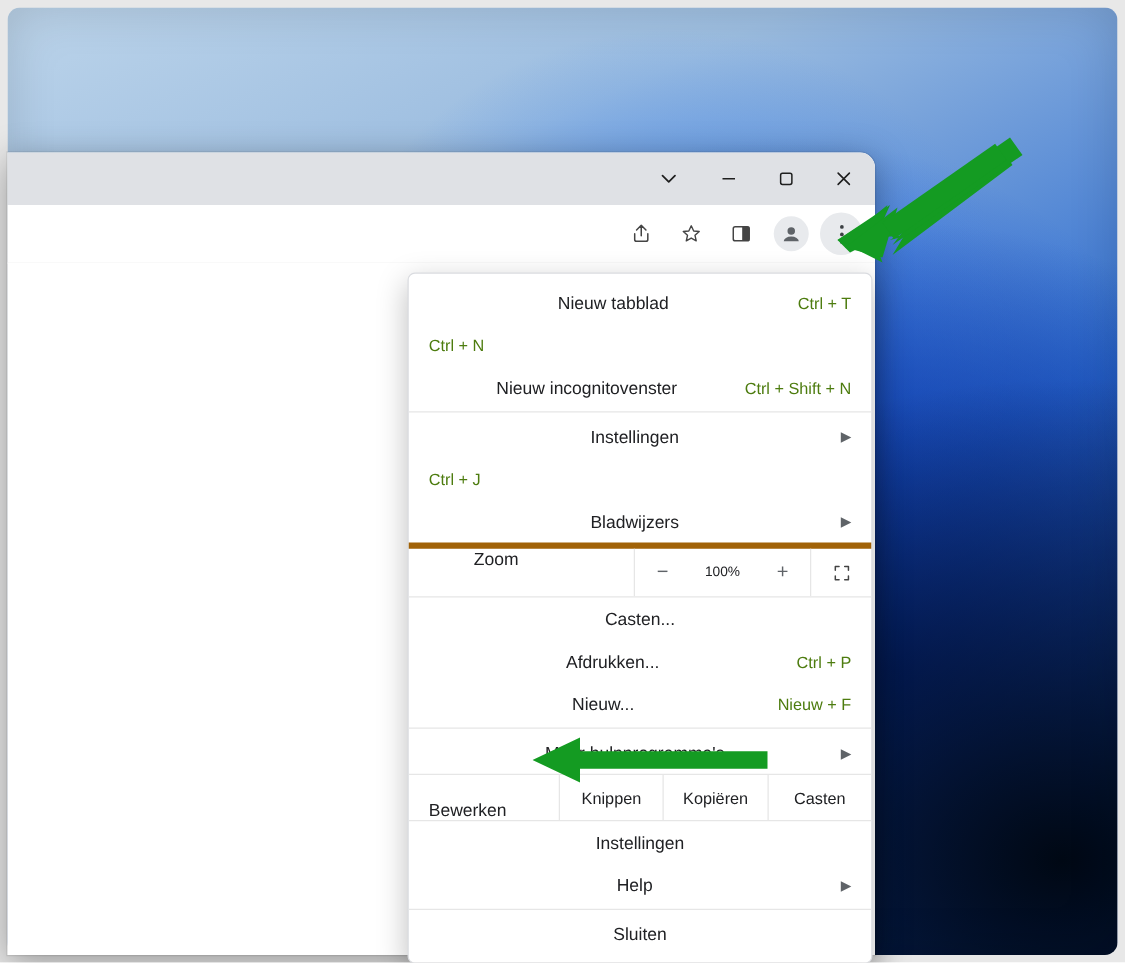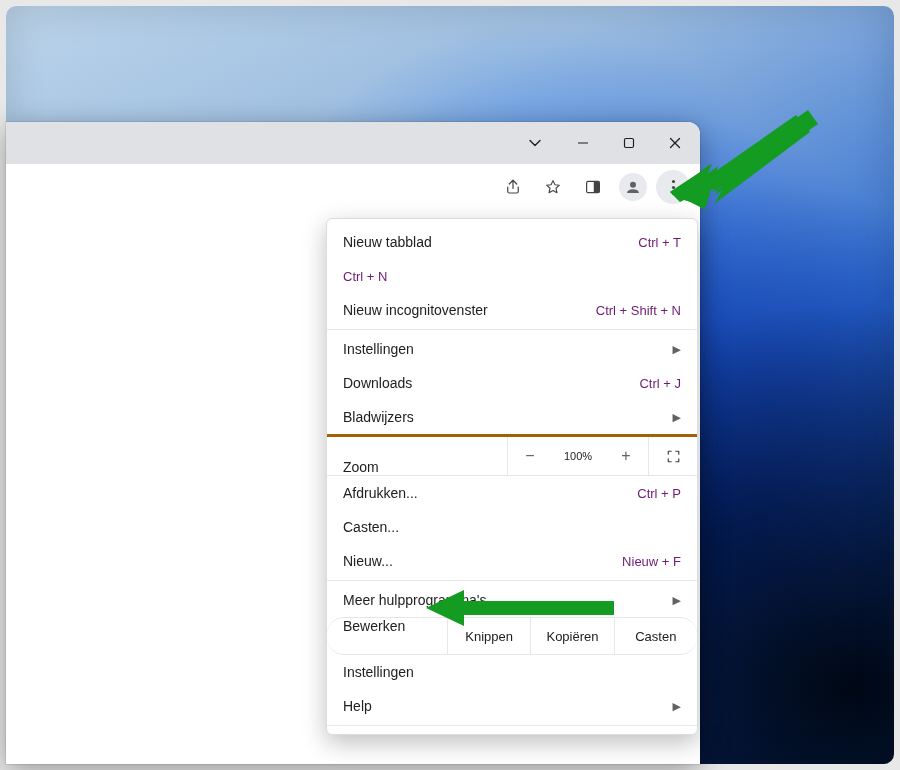--- a/index.html
+++ b/index.html
@@ -34,7 +34,7 @@
   
   .menu{position:absolute;left:326px;top:218px;width:370px;background:#ffffff;border:1px solid #dadce0;border-radius:6px;
     box-shadow:0 8px 24px rgba(0,0,0,.25);font-size:14px;color:#202124;}
-  .row{display:flex;align-items:center;height:34px;padding:0 16px;}
+  .row{display:flex;align-items:center;height:34px;padding:0 16px;text-align:center;}
   .row .label{flex:1;}
   .row .shortcut{color:#701a75;font-size:13px;}
   .row .arrow{color:#5f6368;font-size:11px;margin-left:auto;}

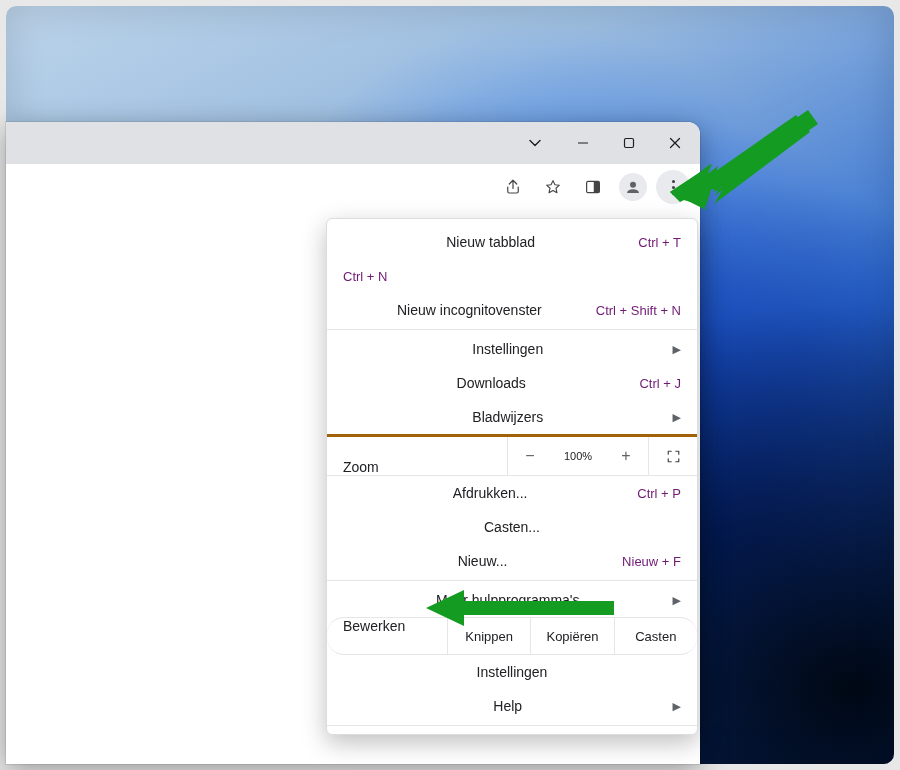--- a/index.html
+++ b/index.html
@@ -36,7 +36,7 @@
     box-shadow:0 8px 24px rgba(0,0,0,.25);font-size:14px;color:#202124;}
   .row{display:flex;align-items:center;height:34px;padding:0 16px;text-align:center;}
   .row .label{flex:1;}
-  .row .shortcut{color:#701a75;font-size:13px;}
+  .row .shortcut{color:#4d7c0f;font-size:13px;}
   .row .arrow{color:#5f6368;font-size:11px;margin-left:auto;}
   .sep{height:1px;background:#e6e6e6;margin:2px 0;}
   .zoom-row{display:flex;align-items:flex-end;height:38px;border-top:3px solid #a16207;border-bottom:1px solid #e6e6e6;}

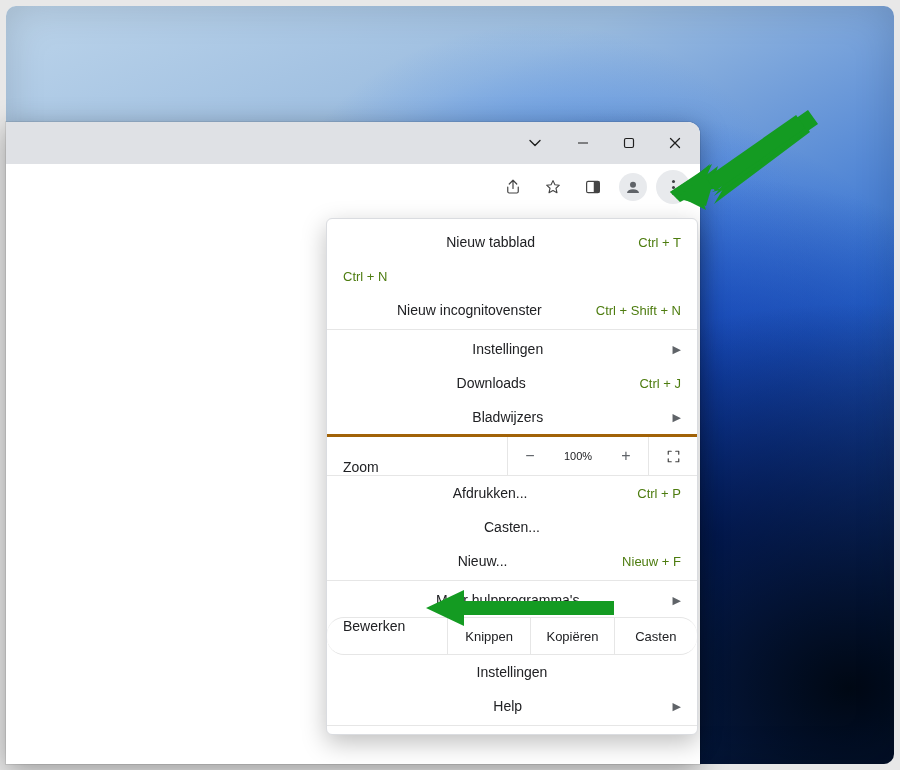--- a/index.html
+++ b/index.html
@@ -138,7 +138,6 @@
       <span class="arrow">▶</span>
     </div>
     <div class="row">
-      <span class="label">Downloads</span>
       <span class="shortcut">Ctrl + J</span>
     </div>
     <div class="row">

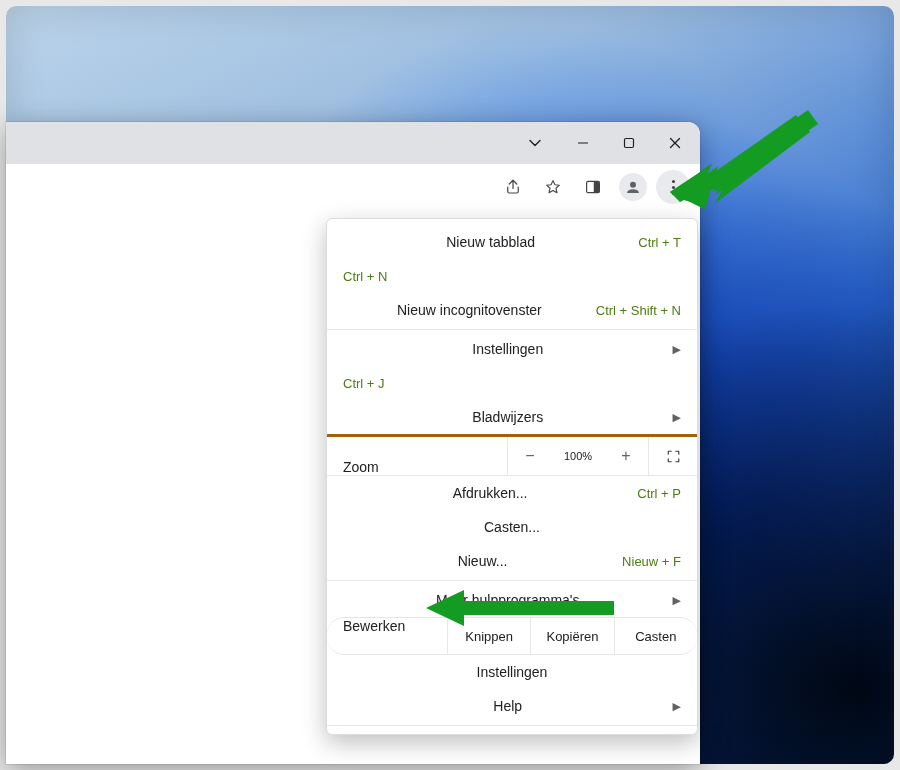--- a/index.html
+++ b/index.html
@@ -39,7 +39,7 @@
   .row .shortcut{color:#4d7c0f;font-size:13px;}
   .row .arrow{color:#5f6368;font-size:11px;margin-left:auto;}
   .sep{height:1px;background:#e6e6e6;margin:2px 0;}
-  .zoom-row{display:flex;align-items:flex-end;height:38px;border-top:3px solid #a16207;border-bottom:1px solid #e6e6e6;}
+  .zoom-row{display:flex;align-items:flex-start;height:38px;border-top:5px solid #a16207;border-bottom:1px solid #e6e6e6;padding-left:36px;}
   .zoom-row .zlabel{flex:1;padding-left:16px;}
   .zoom-ctrl{display:flex;align-items:center;border-left:1px solid #e6e6e6;height:100%;}
   .zoom-ctrl .zb{width:44px;height:100%;display:flex;align-items:center;justify-content:center;font-size:16px;color:#5f6368;}

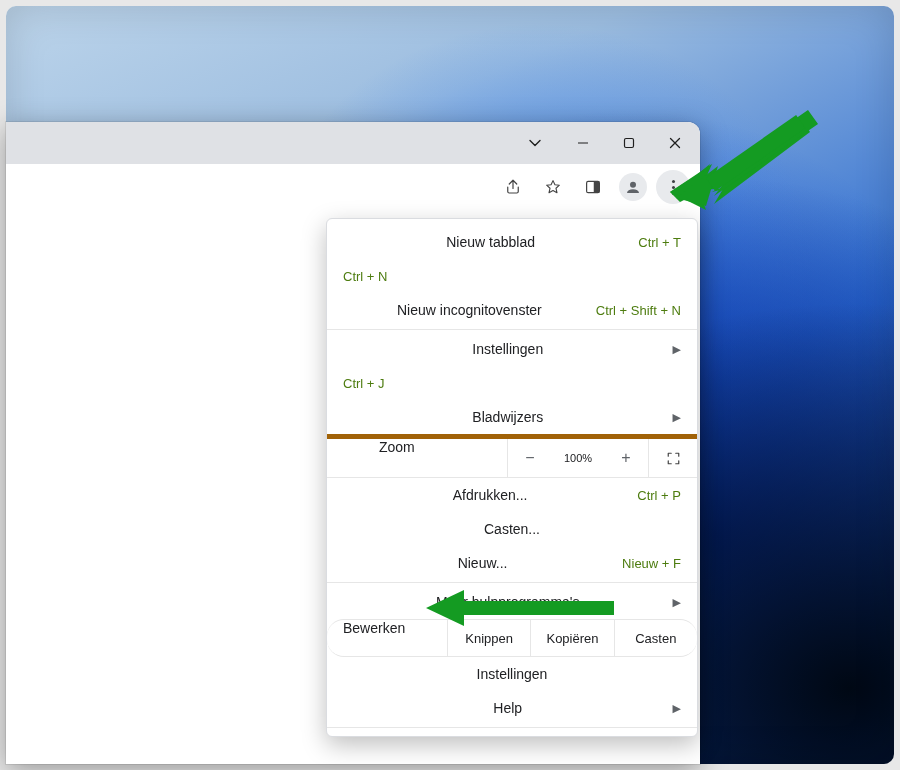--- a/index.html
+++ b/index.html
@@ -160,11 +160,11 @@
     </div>
 
     <div class="row">
+      <span class="label">Casten...</span>
+    </div>
+    <div class="row">
       <span class="label">Afdrukken...</span>
       <span class="shortcut">Ctrl + P</span>
-    </div>
-    <div class="row">
-      <span class="label">Casten...</span>
     </div>
     <div class="row">
       <span class="label">Nieuw...</span>

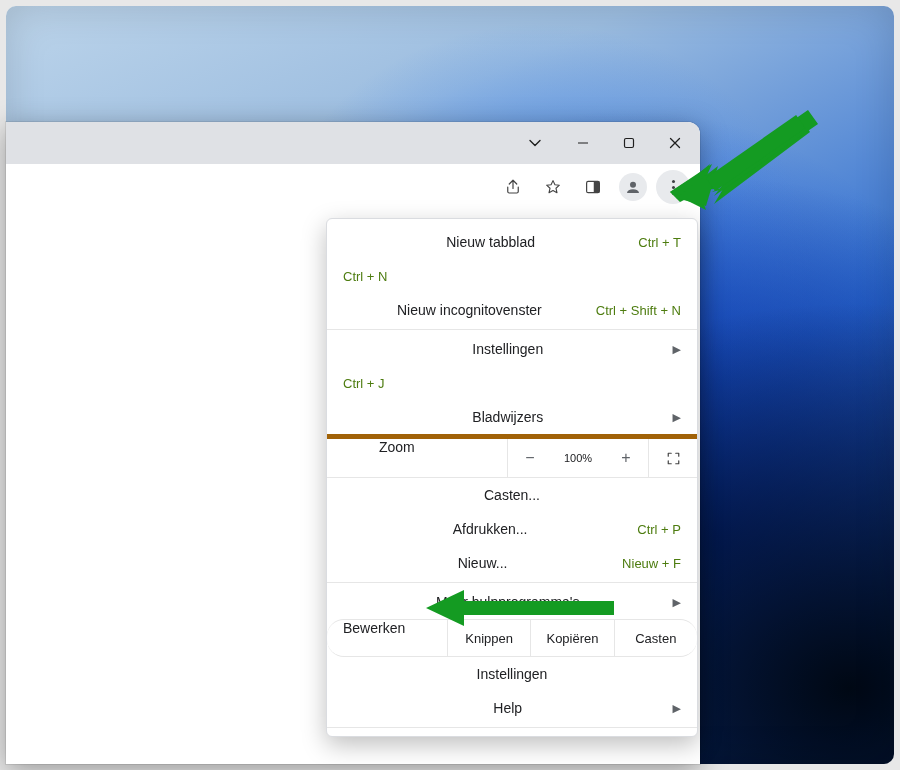--- a/index.html
+++ b/index.html
@@ -45,7 +45,7 @@
   .zoom-ctrl .zb{width:44px;height:100%;display:flex;align-items:center;justify-content:center;font-size:16px;color:#5f6368;}
   .zoom-ctrl .zv{width:52px;text-align:center;color:#202124;font-size:11px;}
   .zoom-ctrl .full{width:48px;border-left:1px solid #e6e6e6;height:100%;display:flex;align-items:center;justify-content:center;}
-  .edit-row{display:flex;align-items:flex-start;height:36px;border-top:1px solid #e6e6e6;border-bottom:1px solid #e6e6e6;border-radius:17px;}
+  .edit-row{display:flex;align-items:flex-end;height:36px;border-top:1px solid #e6e6e6;border-bottom:1px solid #e6e6e6;}
   .edit-row .elabel{padding:0 16px; width:88px;}
   .edit-row .ebtn{flex:1;height:100%;display:flex;align-items:center;justify-content:center;border-left:1px solid #e6e6e6;font-size:13px;color:#202124;}
   .menu .group-top{padding-top:6px;}

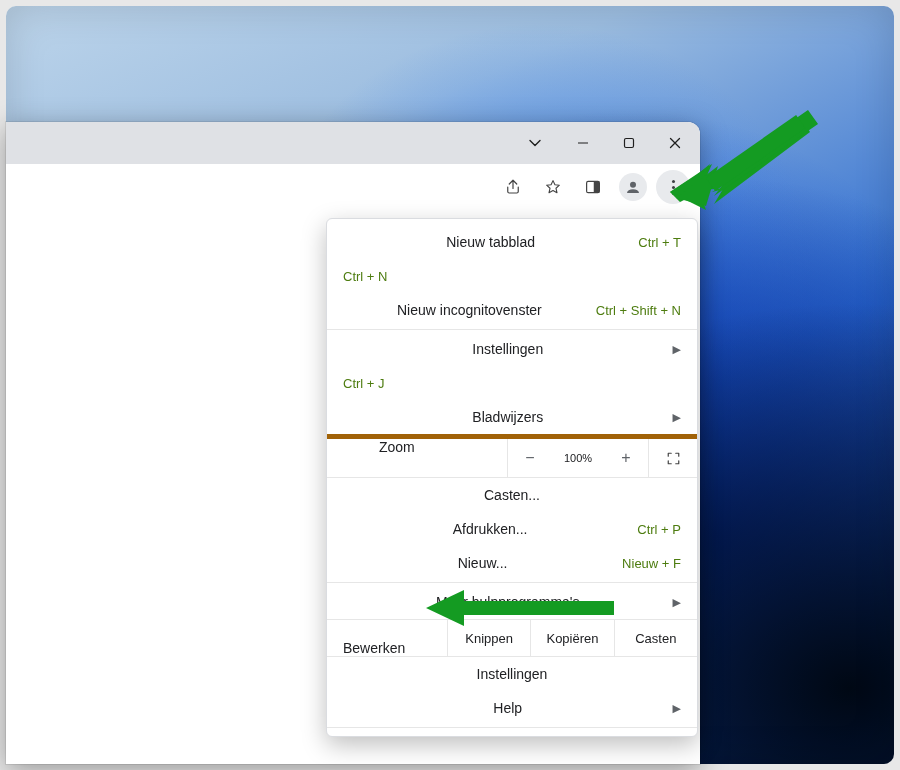--- a/index.html
+++ b/index.html
@@ -197,6 +197,9 @@
       <span class="arrow">▶</span>
     </div>
     <div class="sep"></div>
+    <div class="row">
+      <span class="label">Sluiten</span>
+    </div>
     <div class="group-bot"></div>
   </div>
 

